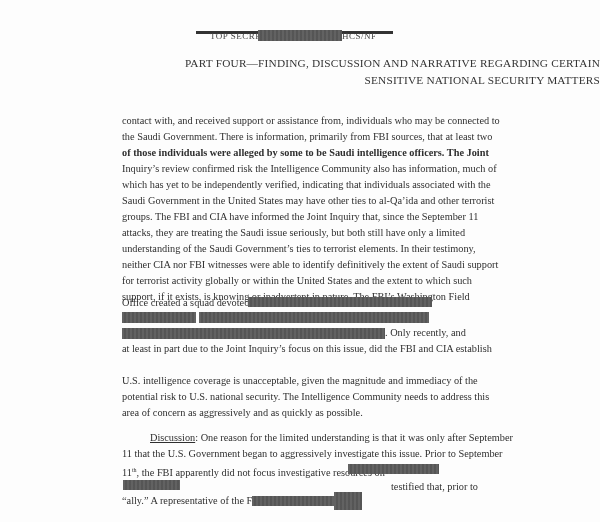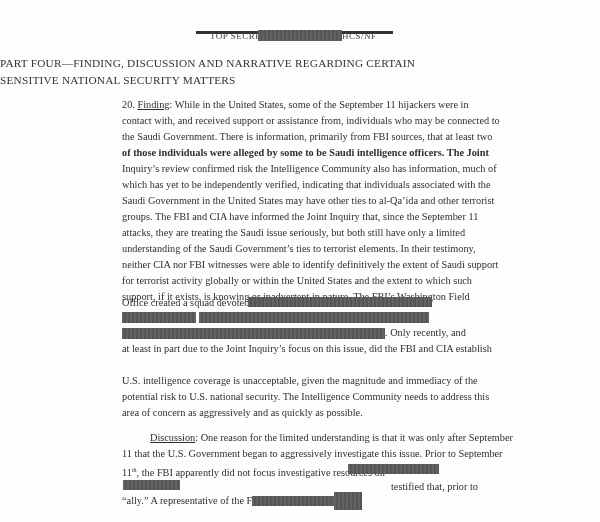--- a/index.html
+++ b/index.html
@@ -14,7 +14,7 @@
     .classif .a { position:absolute; left:0; top:-2px; }
     .classif .b { position:absolute; left:132px; top:-2px; }
     .redact { position:absolute; background:#5a5a5a; background-image:repeating-linear-gradient(90deg, rgba(255,255,255,0.05) 0 2px, rgba(0,0,0,0.05) 2px 4px); }
-    .title { position:absolute; left:0; width:600px; text-align:left; font-size:11.3px; letter-spacing:0.2px; color:#333; }
+    .title { position:absolute; left:0; width:600px; text-align:right; font-size:11.3px; letter-spacing:0.2px; color:#333; }
     .line { position:absolute; left:122px; font-size:10.3px; white-space:nowrap; color:#2f2f2f; line-height:14px; }
     .u { text-decoration:underline; }
     .sup { font-size:6px; vertical-align:super; }

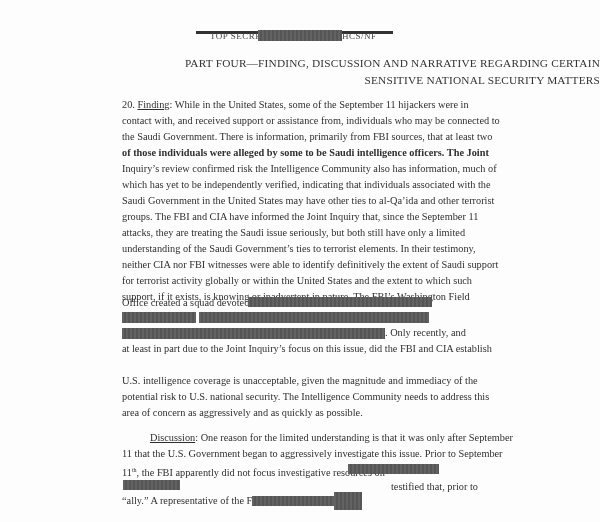--- a/index.html
+++ b/index.html
@@ -34,10 +34,6 @@
   <div class="title" style="top:57px;">PART FOUR—FINDING, DISCUSSION AND NARRATIVE REGARDING CERTAIN</div>
   <div class="title" style="top:74px;">SENSITIVE NATIONAL SECURITY MATTERS</div>
 
-  <div class="line" style="top:98px;">
-    <span>20.</span>
-    <span class="u">Finding</span><span>: While in the United States, some of the September 11 hijackers were in</span>
-  </div>
   <div class="line" style="top:114px;">contact with, and received support or assistance from, individuals who may be connected to</div>
   <div class="line" style="top:130px;">the Saudi Government. There is information, primarily from FBI sources, that at least two</div>
   <div class="line" style="top:146px;font-weight:bold;">of those individuals were alleged by some to be Saudi intelligence officers. The Joint</div>

